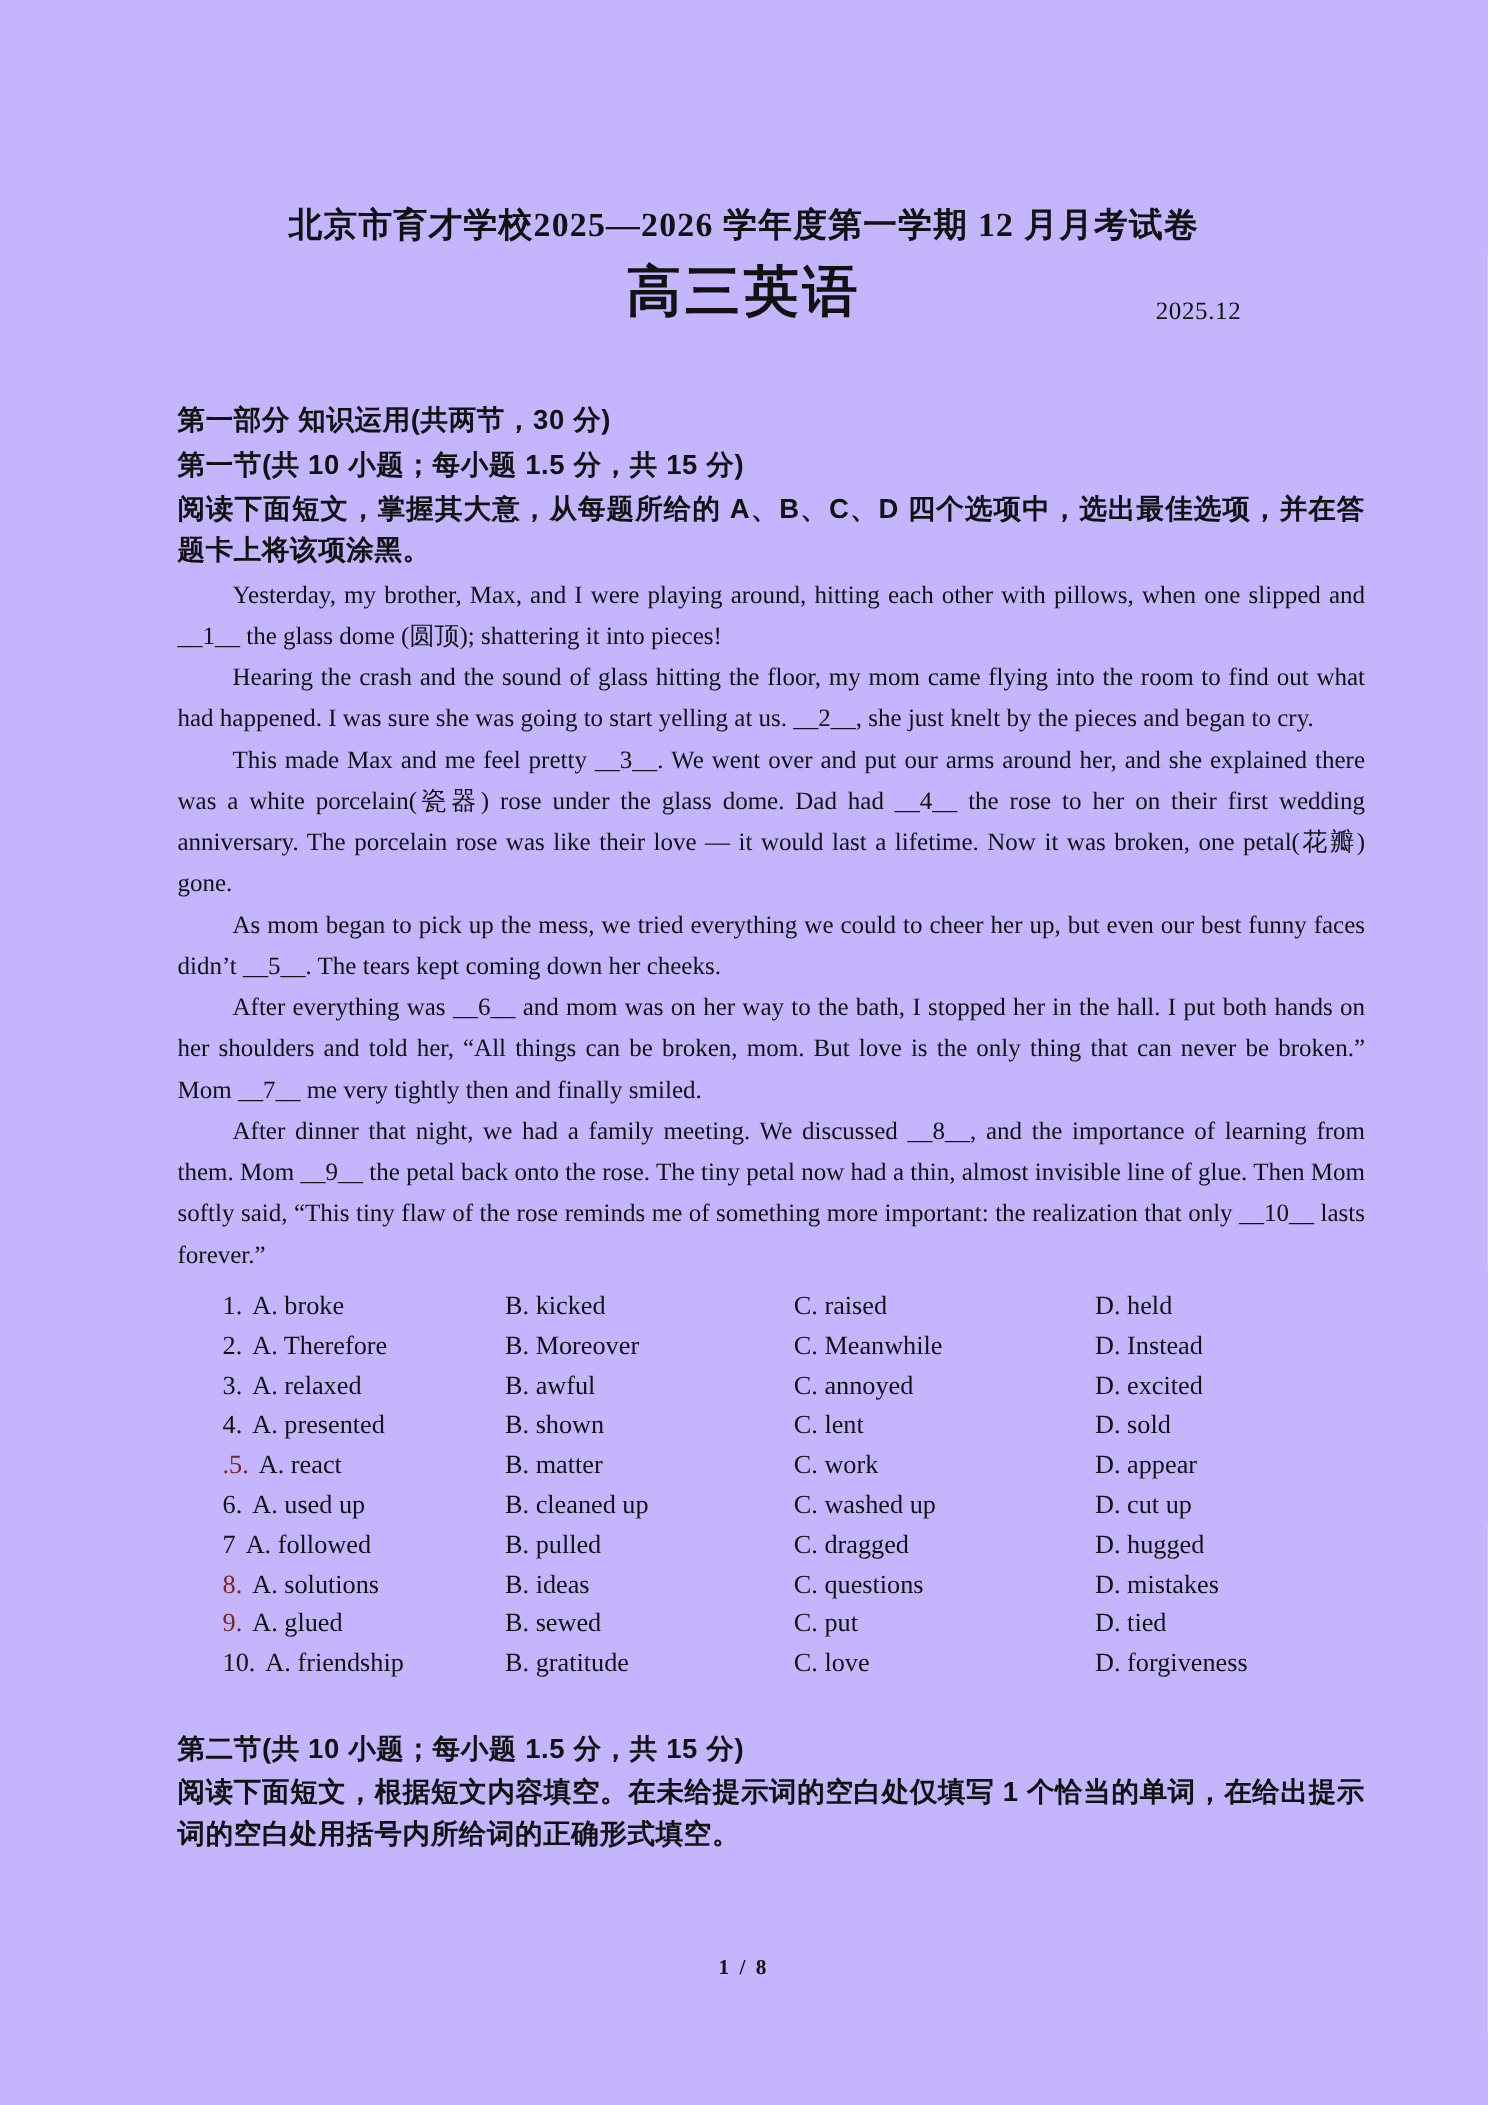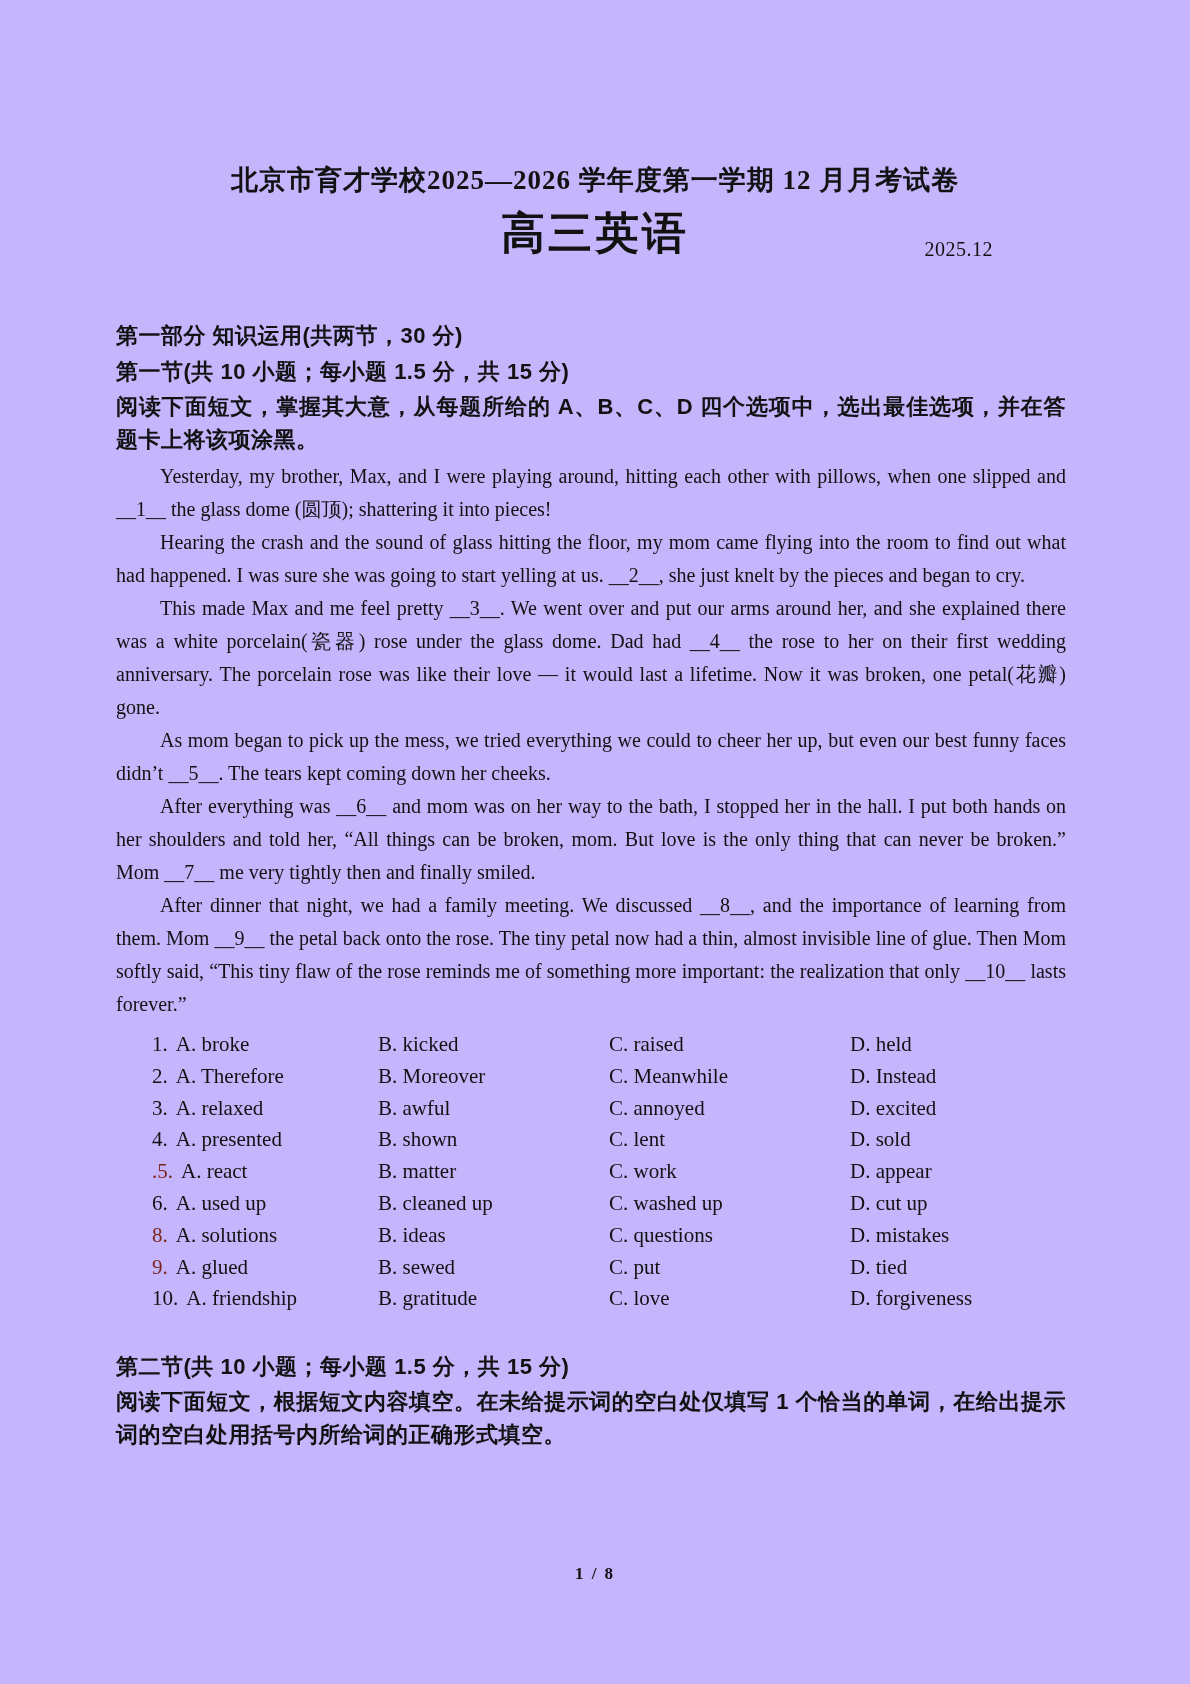--- a/index.html
+++ b/index.html
@@ -35,7 +35,7 @@
   }
   
   .content {
-    position: absolute; top: 318px; left: 116px; width: 950px;
+    position: absolute; top: 318px; left: 142px; width: 950px;
   }
   .cn-heading {
     margin: 0;

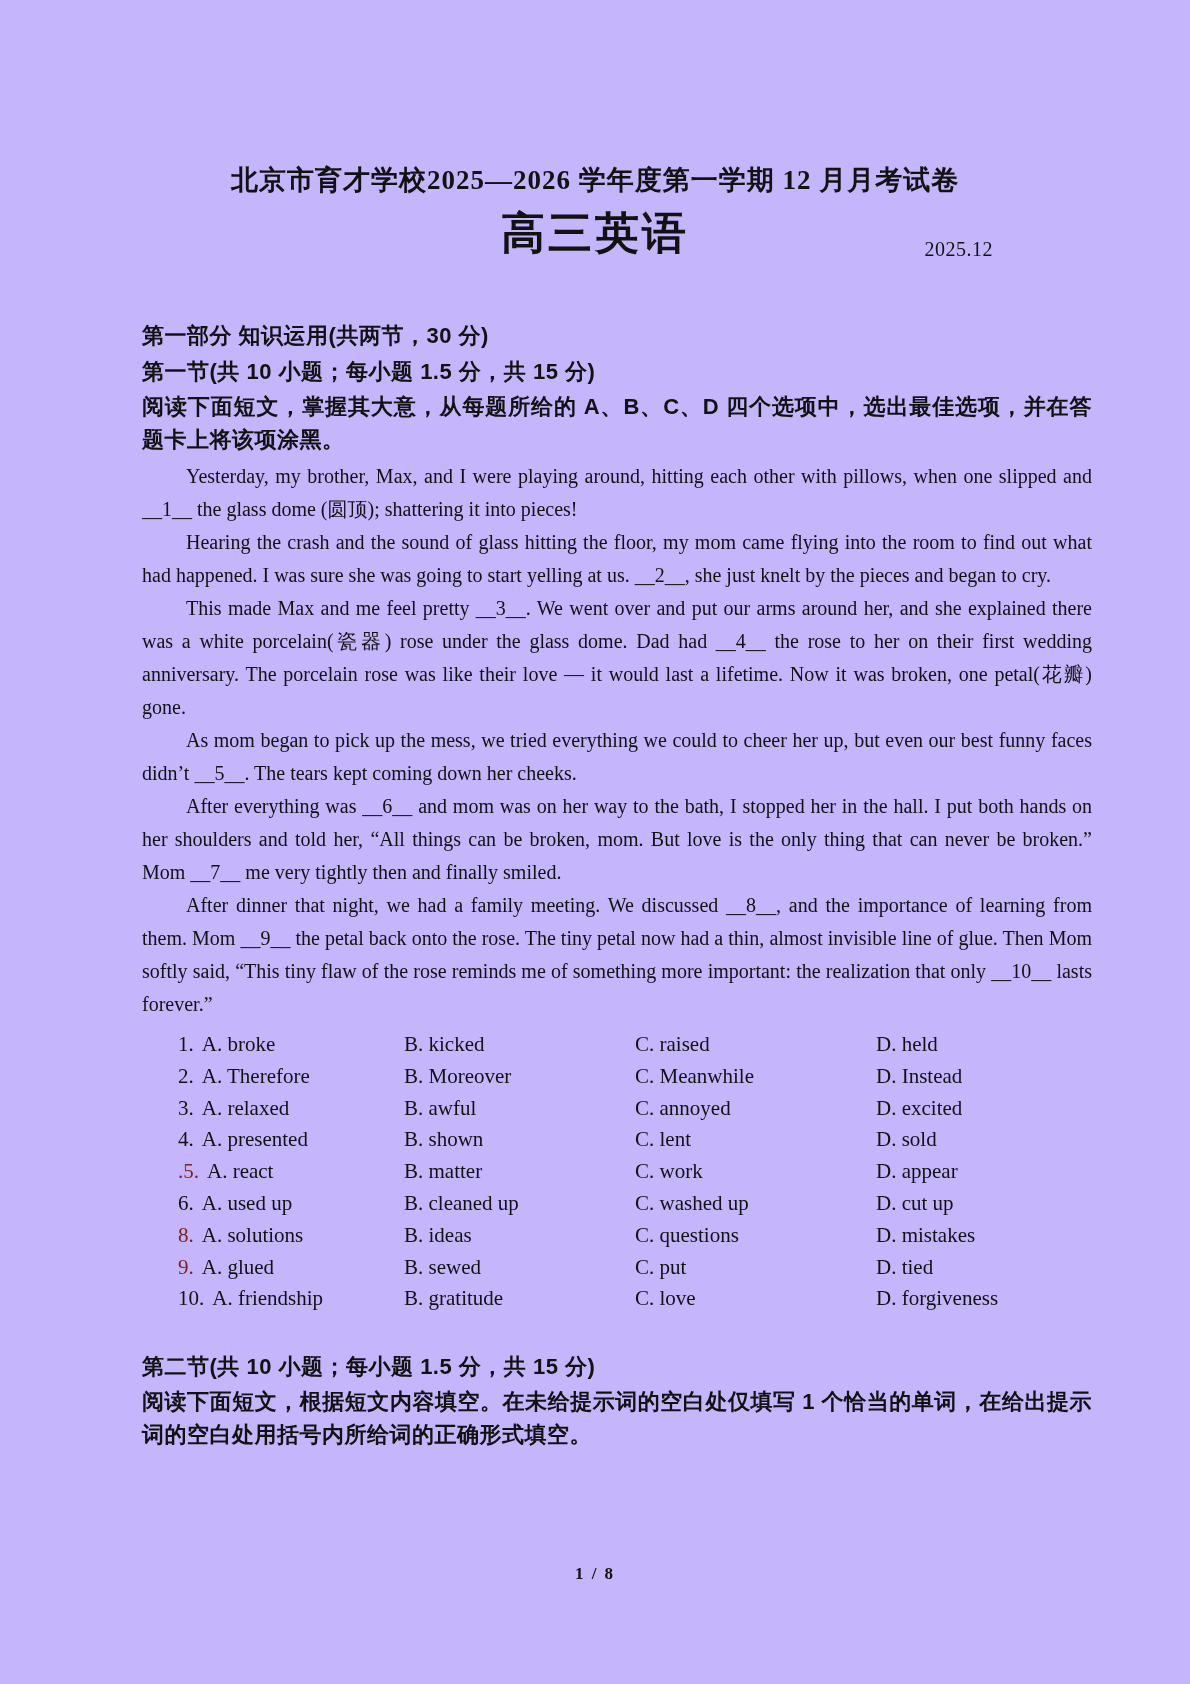--- a/index.html
+++ b/index.html
@@ -135,6 +135,12 @@
         <span>D. cut up</span>
       </div>
       <div class="opt-row">
+        <span><span class="opt-num">7</span><span>A. followed</span></span>
+        <span>B. pulled</span>
+        <span>C. dragged</span>
+        <span>D. hugged</span>
+      </div>
+      <div class="opt-row">
         <span><span class="opt-num" style="color: rgb(125, 36, 26);">8.</span><span>A. solutions</span></span>
         <span>B. ideas</span>
         <span>C. questions</span>

